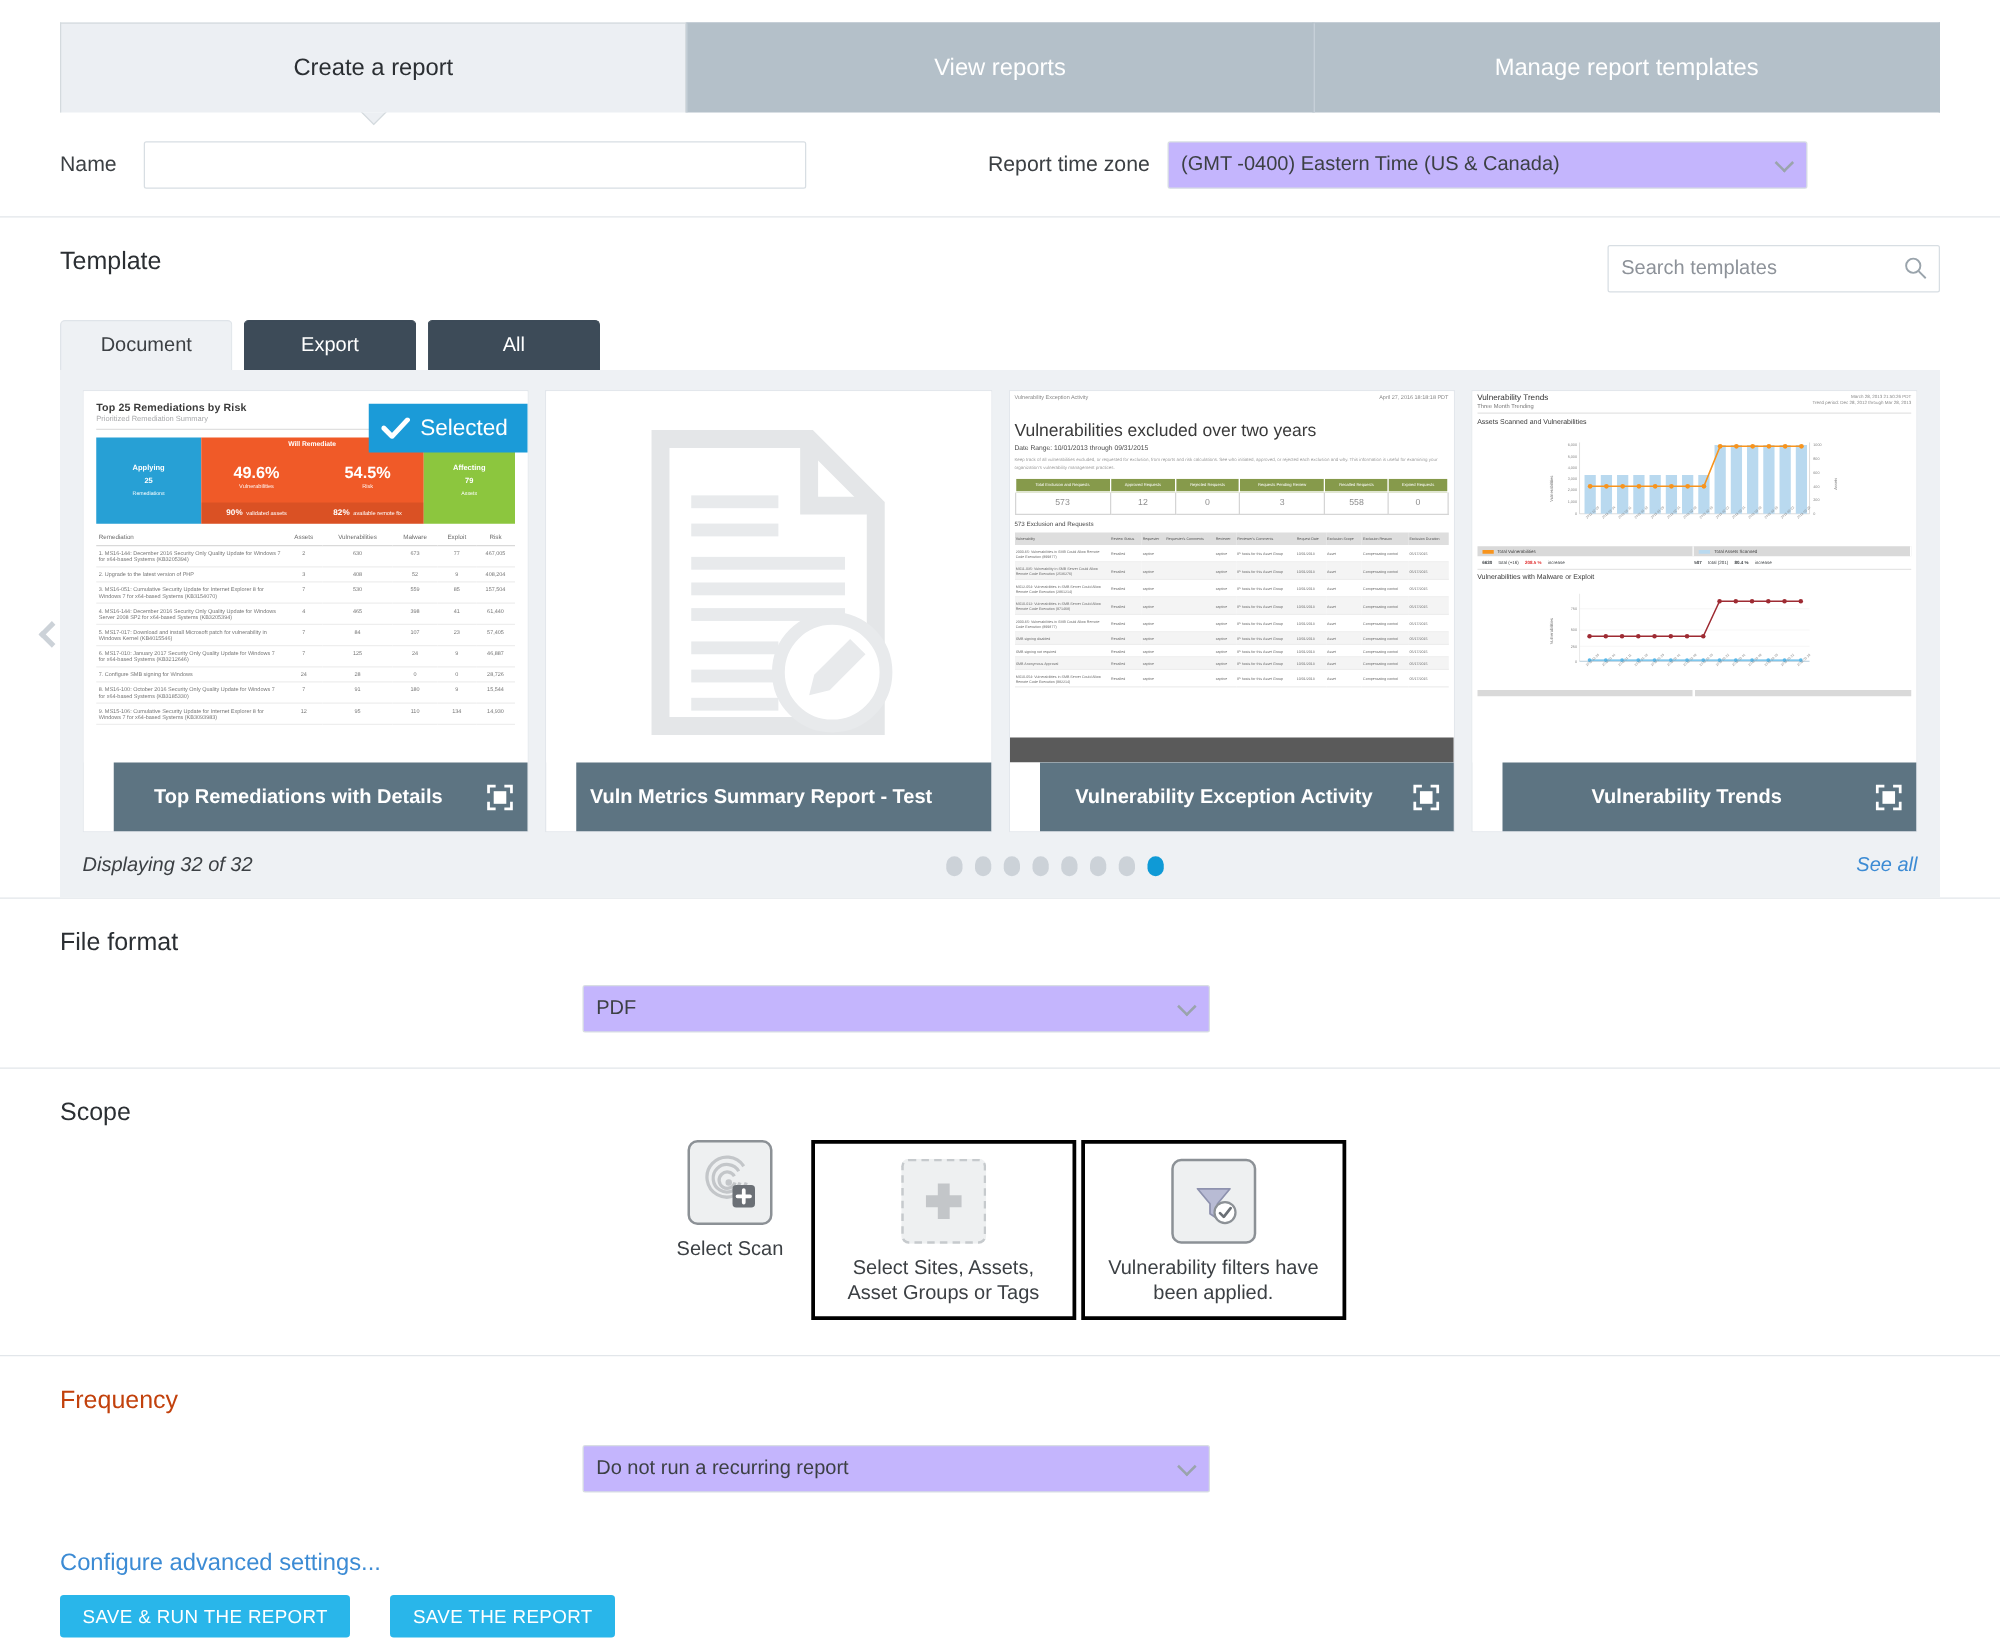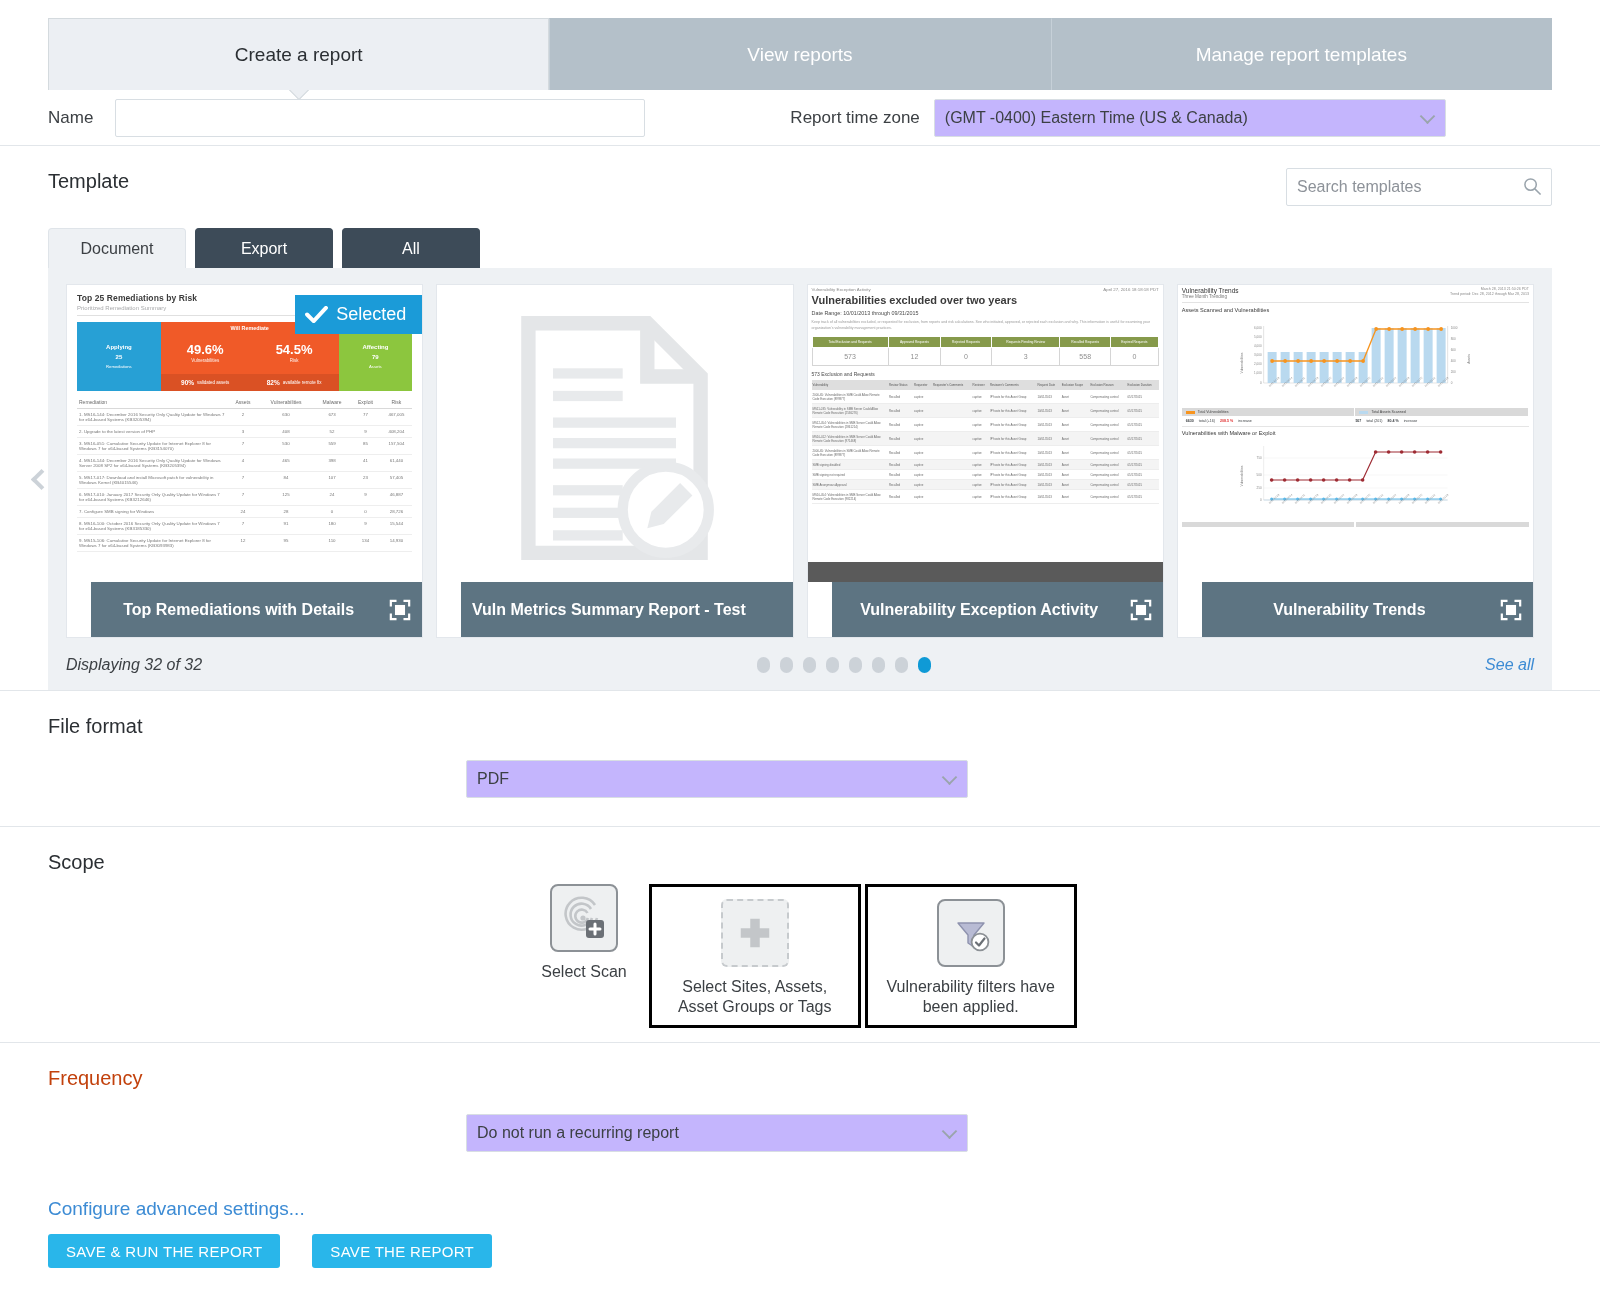--- a/index.html
+++ b/index.html
@@ -60,7 +60,7 @@
   
   .name-row {
     display:flex; align-items:center;
-    height:56px;
+    height:84px;
     border-bottom:1px solid #e2e6ea;
     padding:0 48px;
     position:relative;

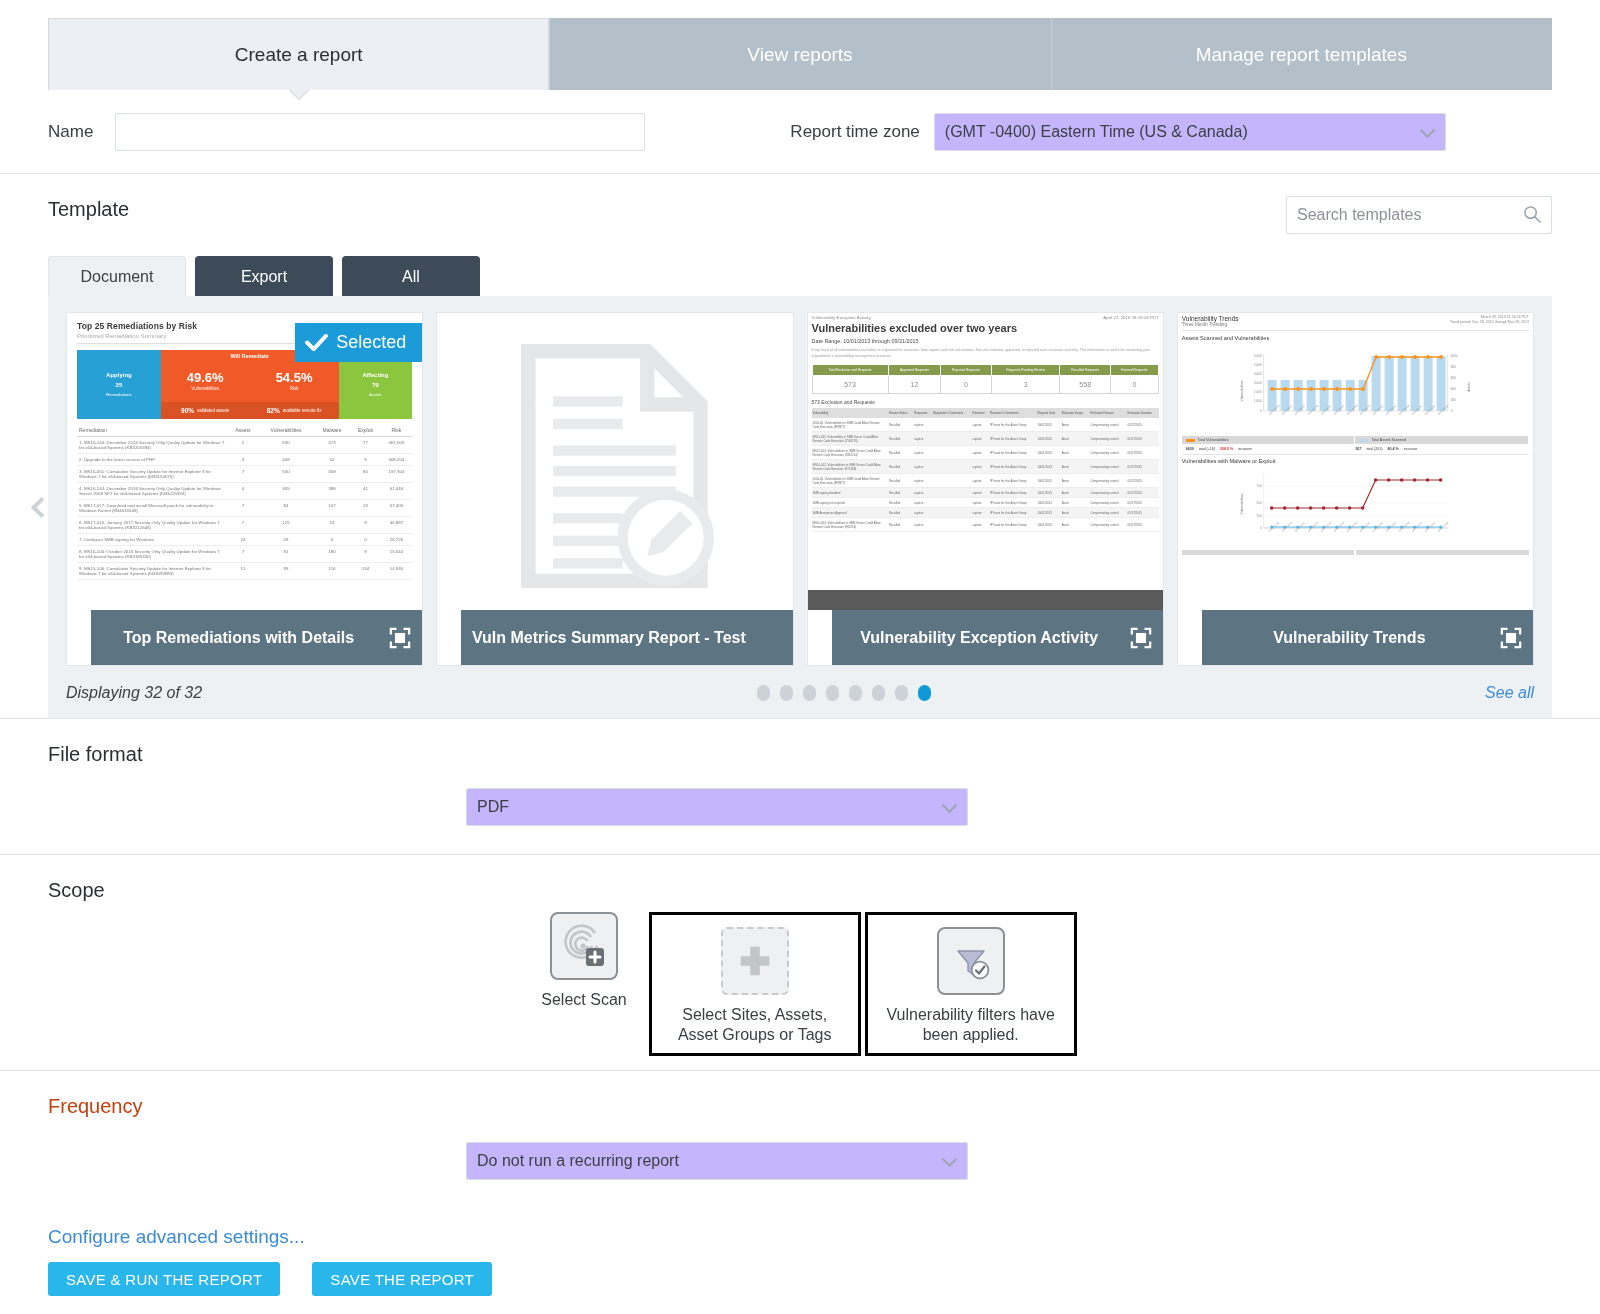--- a/index.html
+++ b/index.html
@@ -200,7 +200,7 @@
   
   .t3 { font-size:4px; color:#666; padding:2px 4px; }
   .t3-top { display:flex; justify-content:space-between; font-size:4.4px; color:#8a8a8a; }
-  .t3-h { font-size:11px; color:#3a3a3a; margin:2px 0 4px 0;font-weight:bold; }
+  .t3-h { font-size:14px; color:#3a3a3a; margin:16px 0 4px 0; }
   .t3-dr { font-size:5.4px; color:#4a4a4a; margin-bottom:4px; }
   .t3-p { font-size:3.6px; color:#9b9b9b; line-height:1.55; margin-bottom:5px; }
   .t3-gtbl { width:100%; border-collapse:collapse; }

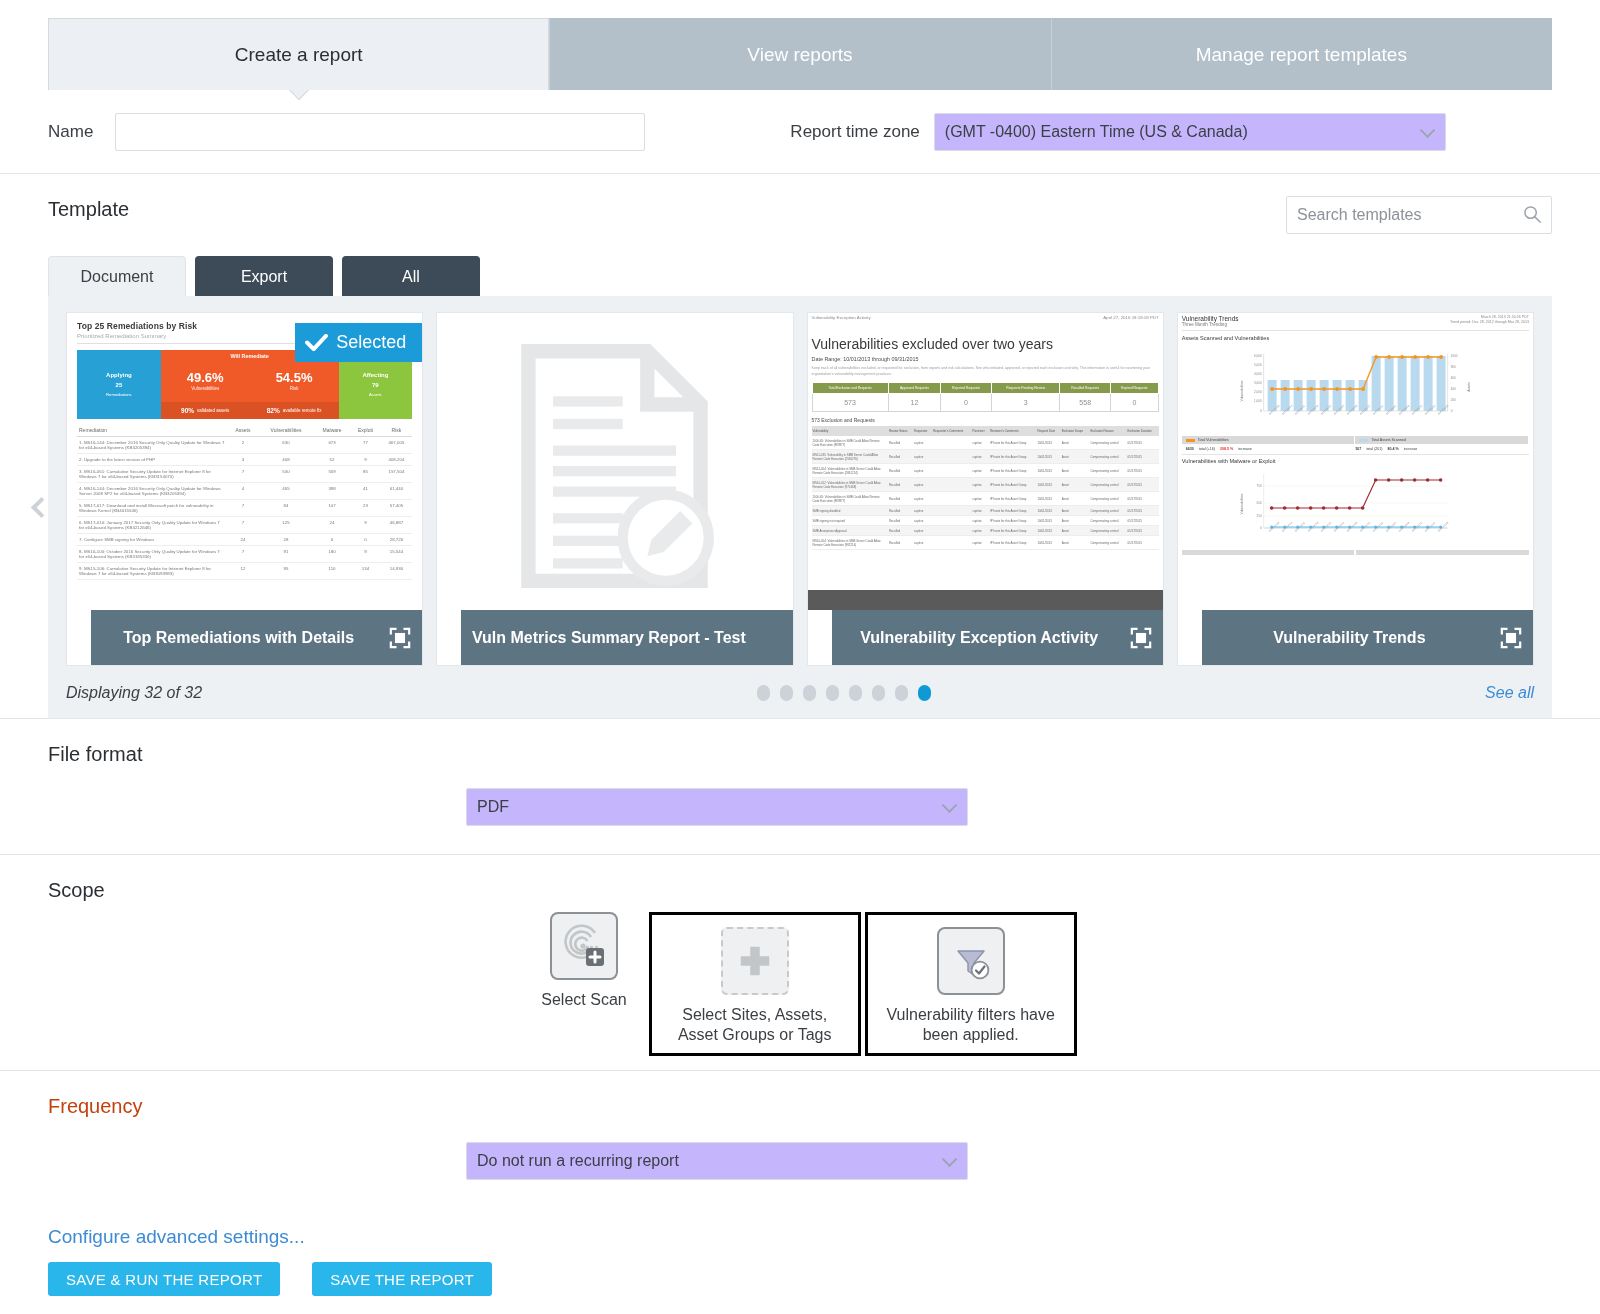--- a/index.html
+++ b/index.html
@@ -242,7 +242,7 @@
   .ff-ctl { margin-top:22px; margin-left:418px; width:502px; position:relative; }
 
   
-  .scope-sec { padding:24px 48px 14px 48px; border-bottom:1px solid #e2e6ea; }
+  .scope-sec { padding:24px 48px 28px 48px; border-bottom:1px solid #e2e6ea; }
   .scope-items { display:flex; align-items:flex-start; justify-content:center; margin-top:10px; gap:4px; }
   .sc-item { display:flex; flex-direction:column; align-items:center; cursor:pointer; padding:0 18px; }
   .sc-item.boxed { border:3px solid #000; padding:12px 14px 8px 14px; }

